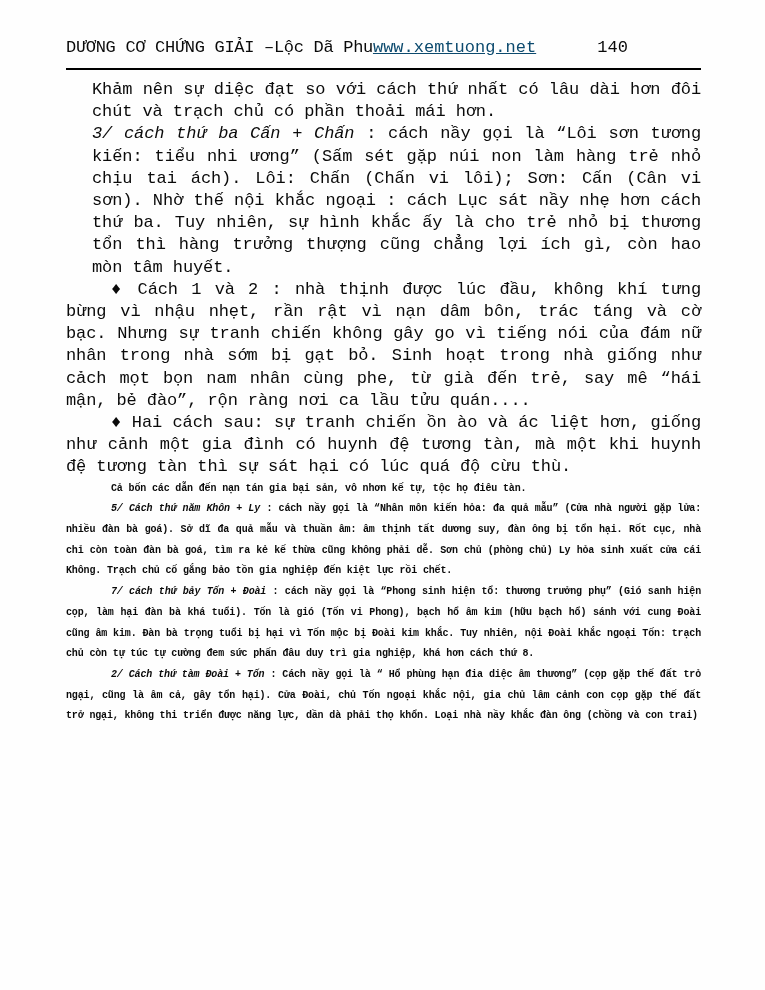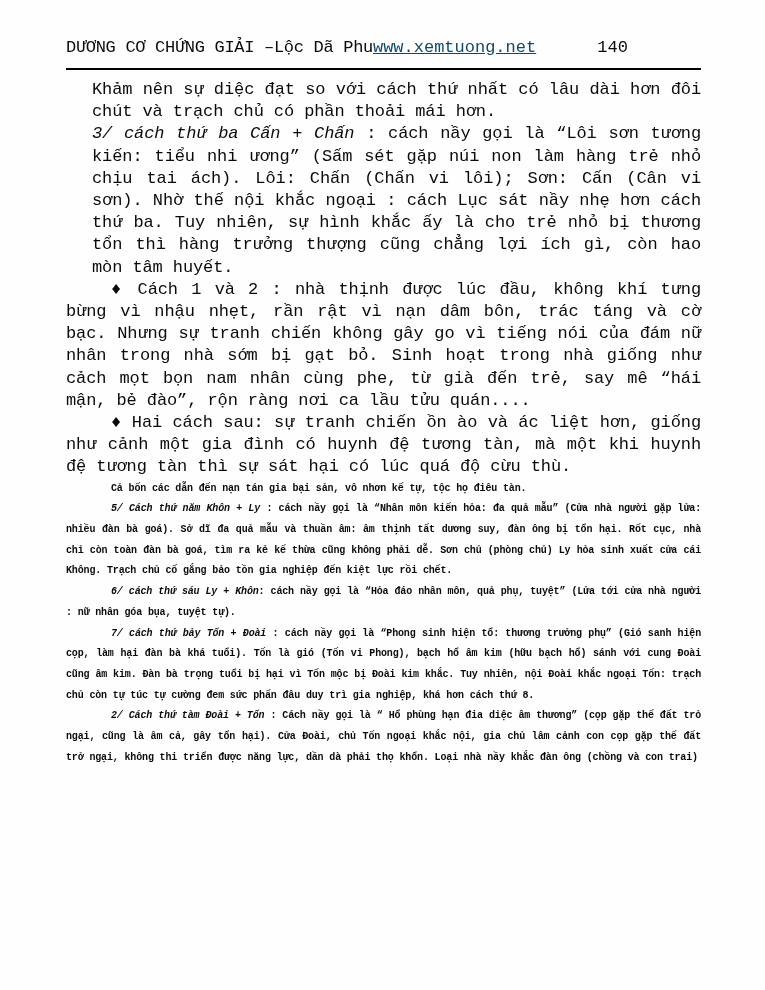--- a/index.html
+++ b/index.html
@@ -74,7 +74,6 @@
       <p class="para p-first">♦ Hai cách sau: sự tranh chiến ồn ào và ác liệt hơn, giống như cảnh một gia đình có huynh đệ tương tàn, mà một khi huynh đệ tương tàn thì sự sát hại có lúc quá độ cừu thù.</p>
       <p class="para p-first p-bold">Cả bốn các dẫn đến nạn tán gia bại sản, vô nhơn kế tự, tộc họ điêu tàn.</p>
       <p class="para p-first p-bold"><i>5/ Cách thứ năm Khôn + Ly</i> : cách nầy gọi là “Nhân môn kiến hỏa: đa quả mẫu” (Cửa nhà người gặp lửa: nhiều đàn bà goá). Sở dĩ đa quả mẫu và thuần âm: âm thịnh tất dương suy, đàn ông bị tổn hại. Rốt cục, nhà chỉ còn toàn đàn bà goá, tìm ra kẻ kế thừa cũng không phải dễ. Sơn chủ (phòng chủ) Ly hỏa sinh xuất cửa cái Không. Trạch chủ cố gắng bảo tồn gia nghiệp đến kiệt lực rồi chết.</p>
-      <p class="para p-first p-bold"><i>6/ cách thứ sáu Ly + Khôn</i>: cách nầy gọi là “Hỏa đáo nhân môn, quả phụ, tuyệt” (Lửa tới cửa nhà người : nữ nhân góa bụa, tuyệt tự).</p>
       <p class="para p-first p-bold"><i>7/ cách thứ bảy Tốn + Đoài</i> : cách nầy gọi là “Phong sinh hiện tổ: thương trưởng phụ” (Gió sanh hiện cọp, làm hại đàn bà khá tuổi). Tốn là gió (Tốn vi Phong), bạch hổ âm kim (hữu bạch hổ) sánh với cung Đoài cũng âm kim. Đàn bà trọng tuổi bị hại vì Tốn mộc bị Đoài kim khắc. Tuy nhiên, nội Đoài khắc ngoại Tốn: trạch chủ còn tự túc tự cường đem sức phấn đâu duy trì gia nghiệp, khá hơn cách thứ 8.</p>
       <p class="para p-first p-bold"><i>2/ Cách thứ tàm Đoài + Tốn</i> : Cách nầy gọi là “ Hổ phùng hạn đia diệc âm thương” (cọp gặp thế đất trỏ ngại, cũng là âm cả, gây tổn hại). Cửa Đoài, chủ Tốn ngoại khắc nội, gia chủ lâm cảnh con cọp gặp thế đất trở ngại, không thi triển được năng lực, dần dà phải thọ khổn. Loại nhà nầy khắc đàn ông (chồng và con trai)</p>
     </div>

